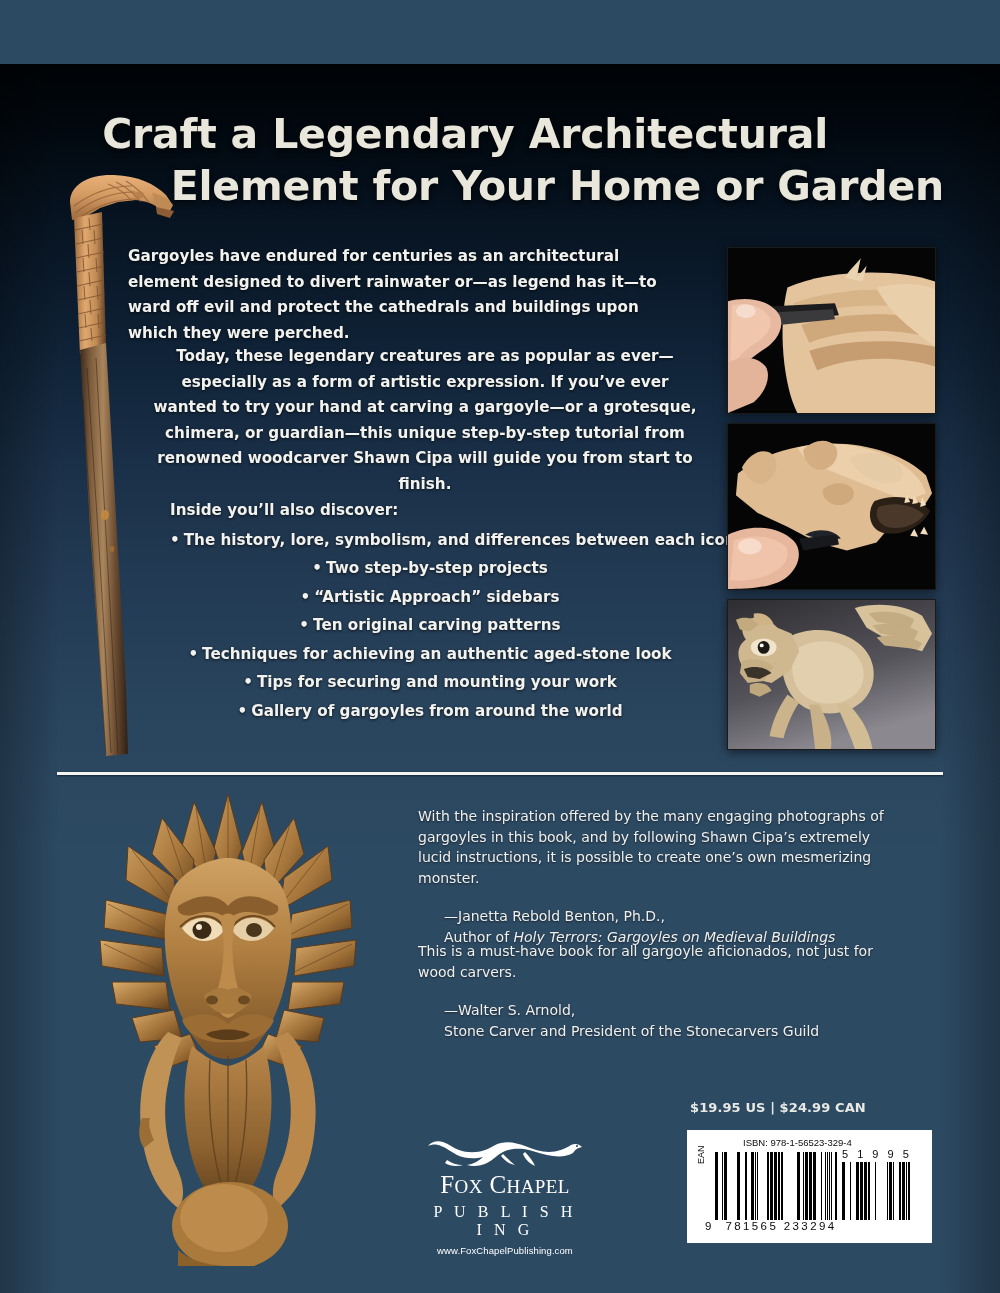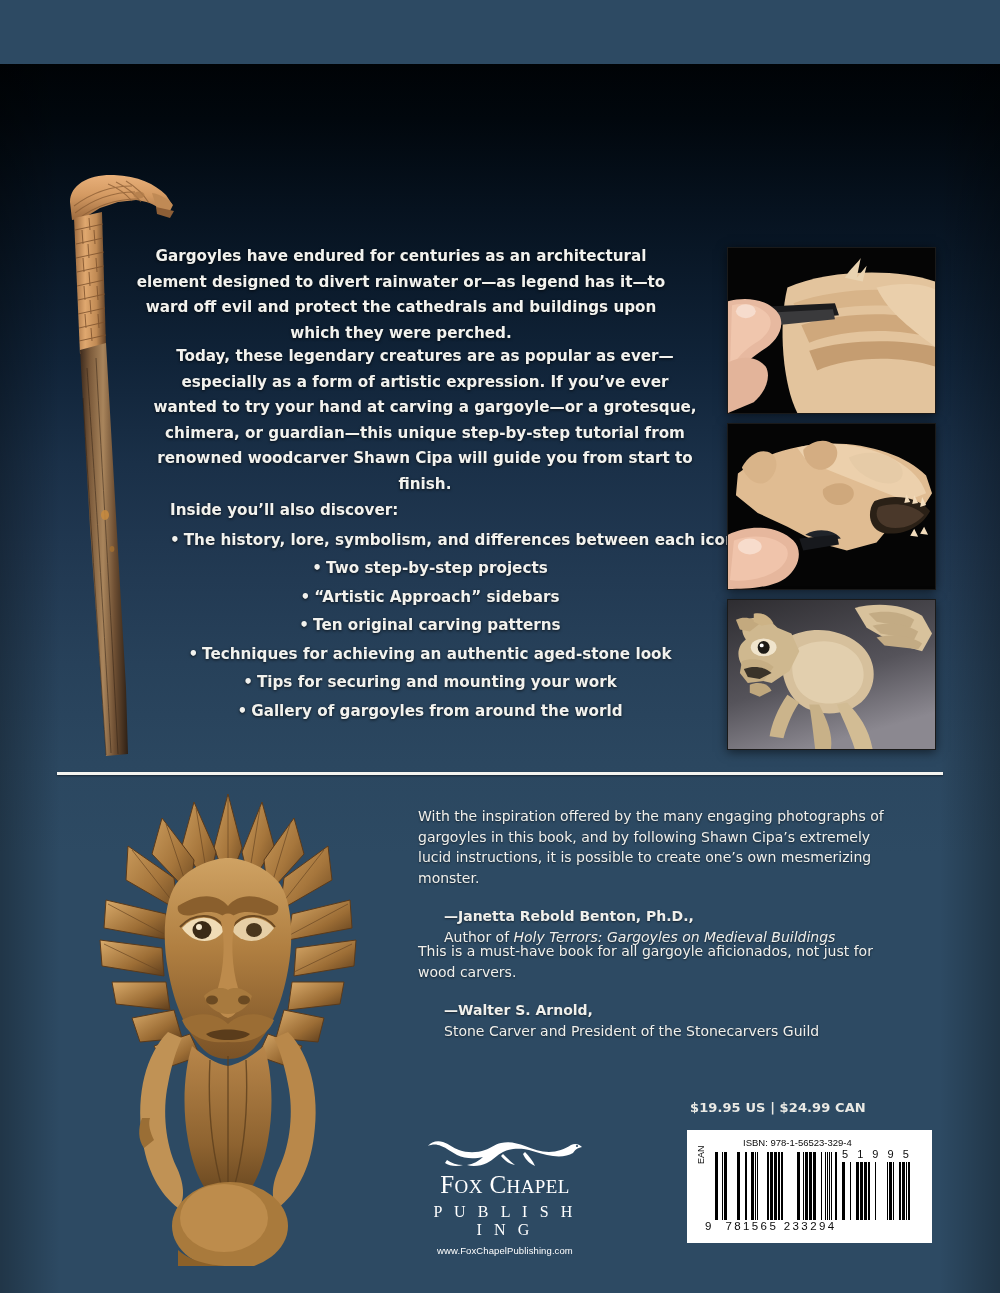--- a/index.html
+++ b/index.html
@@ -216,6 +216,10 @@
   <div id="panel"></div>
   <div id="panelEdge"></div>
 
+  <div id="headline">
+    <span class="l1">Craft a Legendary Architectural</span>
+    <span class="l2">Element for Your Home or Garden</span>
+  </div>
 
   <svg id="stick" viewBox="0 0 120 590" preserveAspectRatio="none">
     <defs>

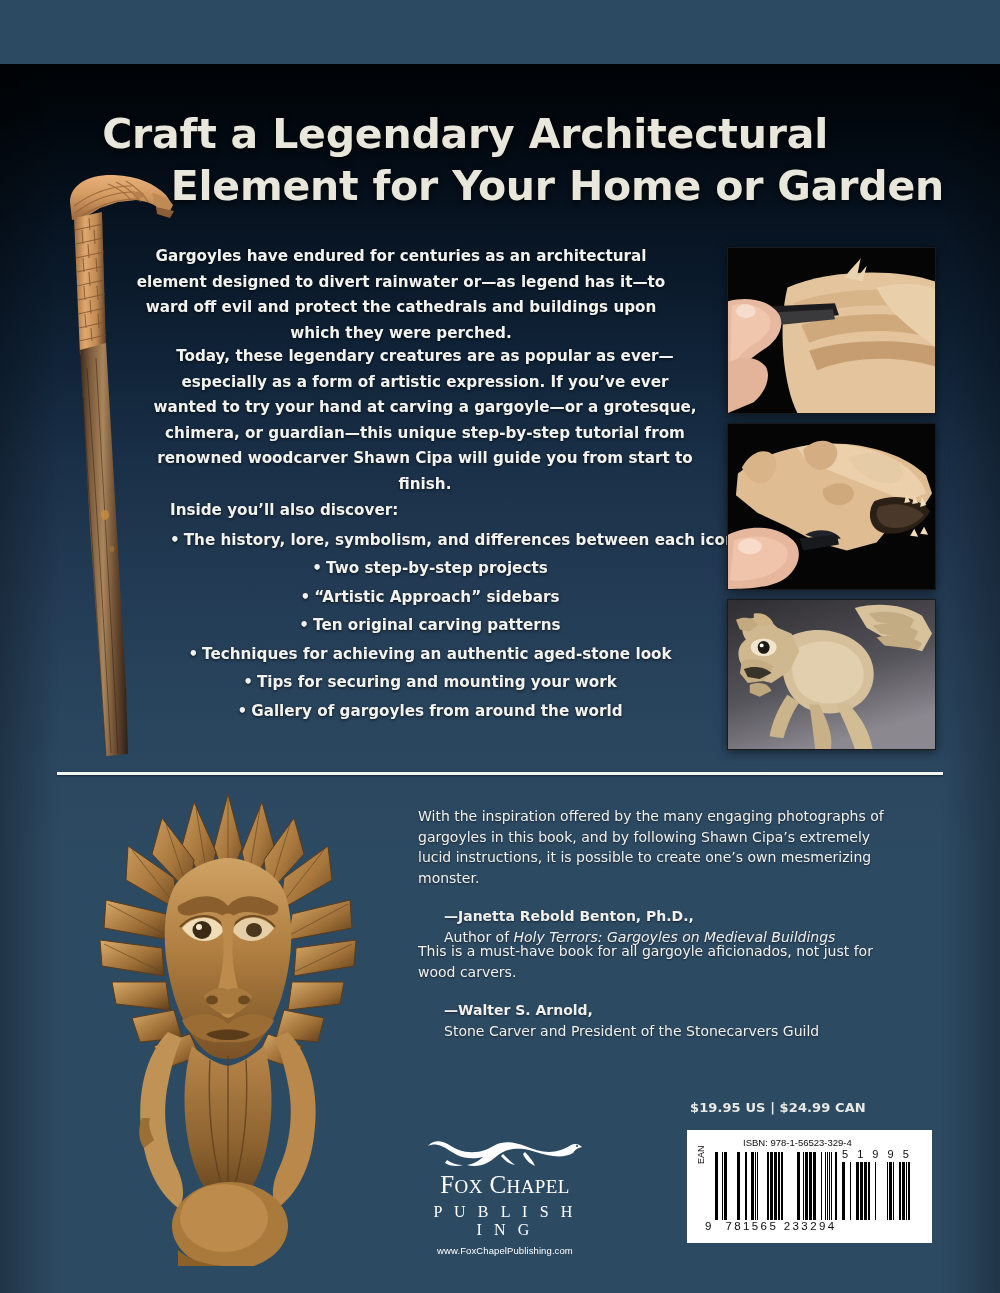--- a/index.html
+++ b/index.html
@@ -91,7 +91,7 @@
     text-shadow:0 1px 3px rgba(0,0,0,.7);
     font-family:"DejaVu Sans", sans-serif;
   }
-  #para1{ left:120px; top:244px; width:562px; text-align:center;}
+  #para1{ left:128px; top:244px; width:562px; text-align:left;}
   #para2{ left:152px; top:344px; width:546px; text-align:center;}
 
   #listWrap{ left:170px; top:498px; width:520px; }

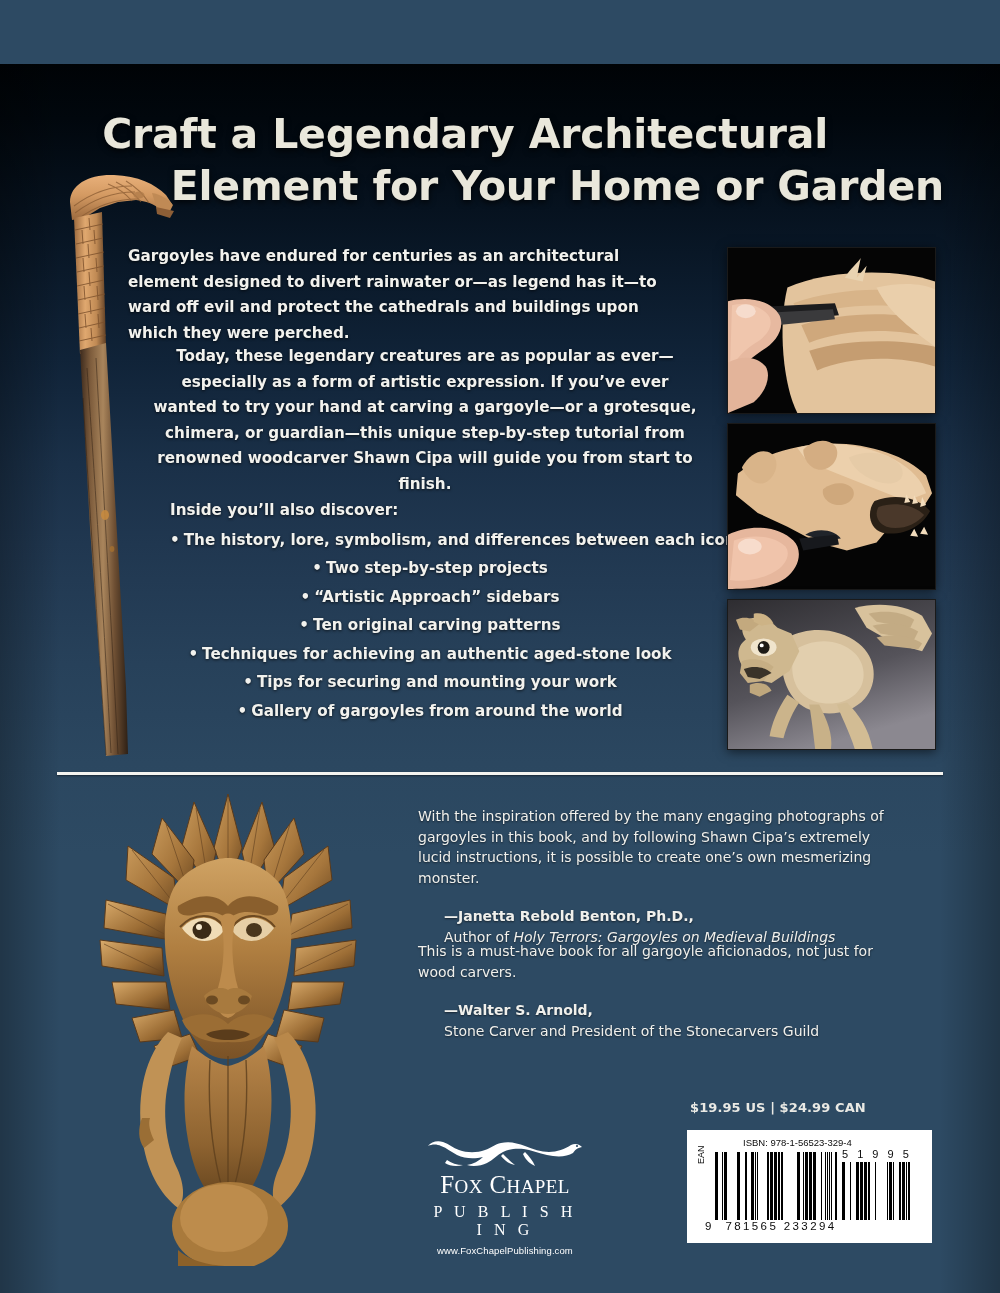--- a/index.html
+++ b/index.html
@@ -144,7 +144,7 @@
   #rev1{ top:806px; }
   #rev2{ top:941px; }
   .attrib{ margin-top:18px; padding-left:26px; }
-  .attrib .who{ font-weight:bold; display:block; }
+  .attrib .who{ font-weight:normal; display:block; }
   .attrib .role{ display:block; }
   .attrib .role i{ font-style:italic; }
 

